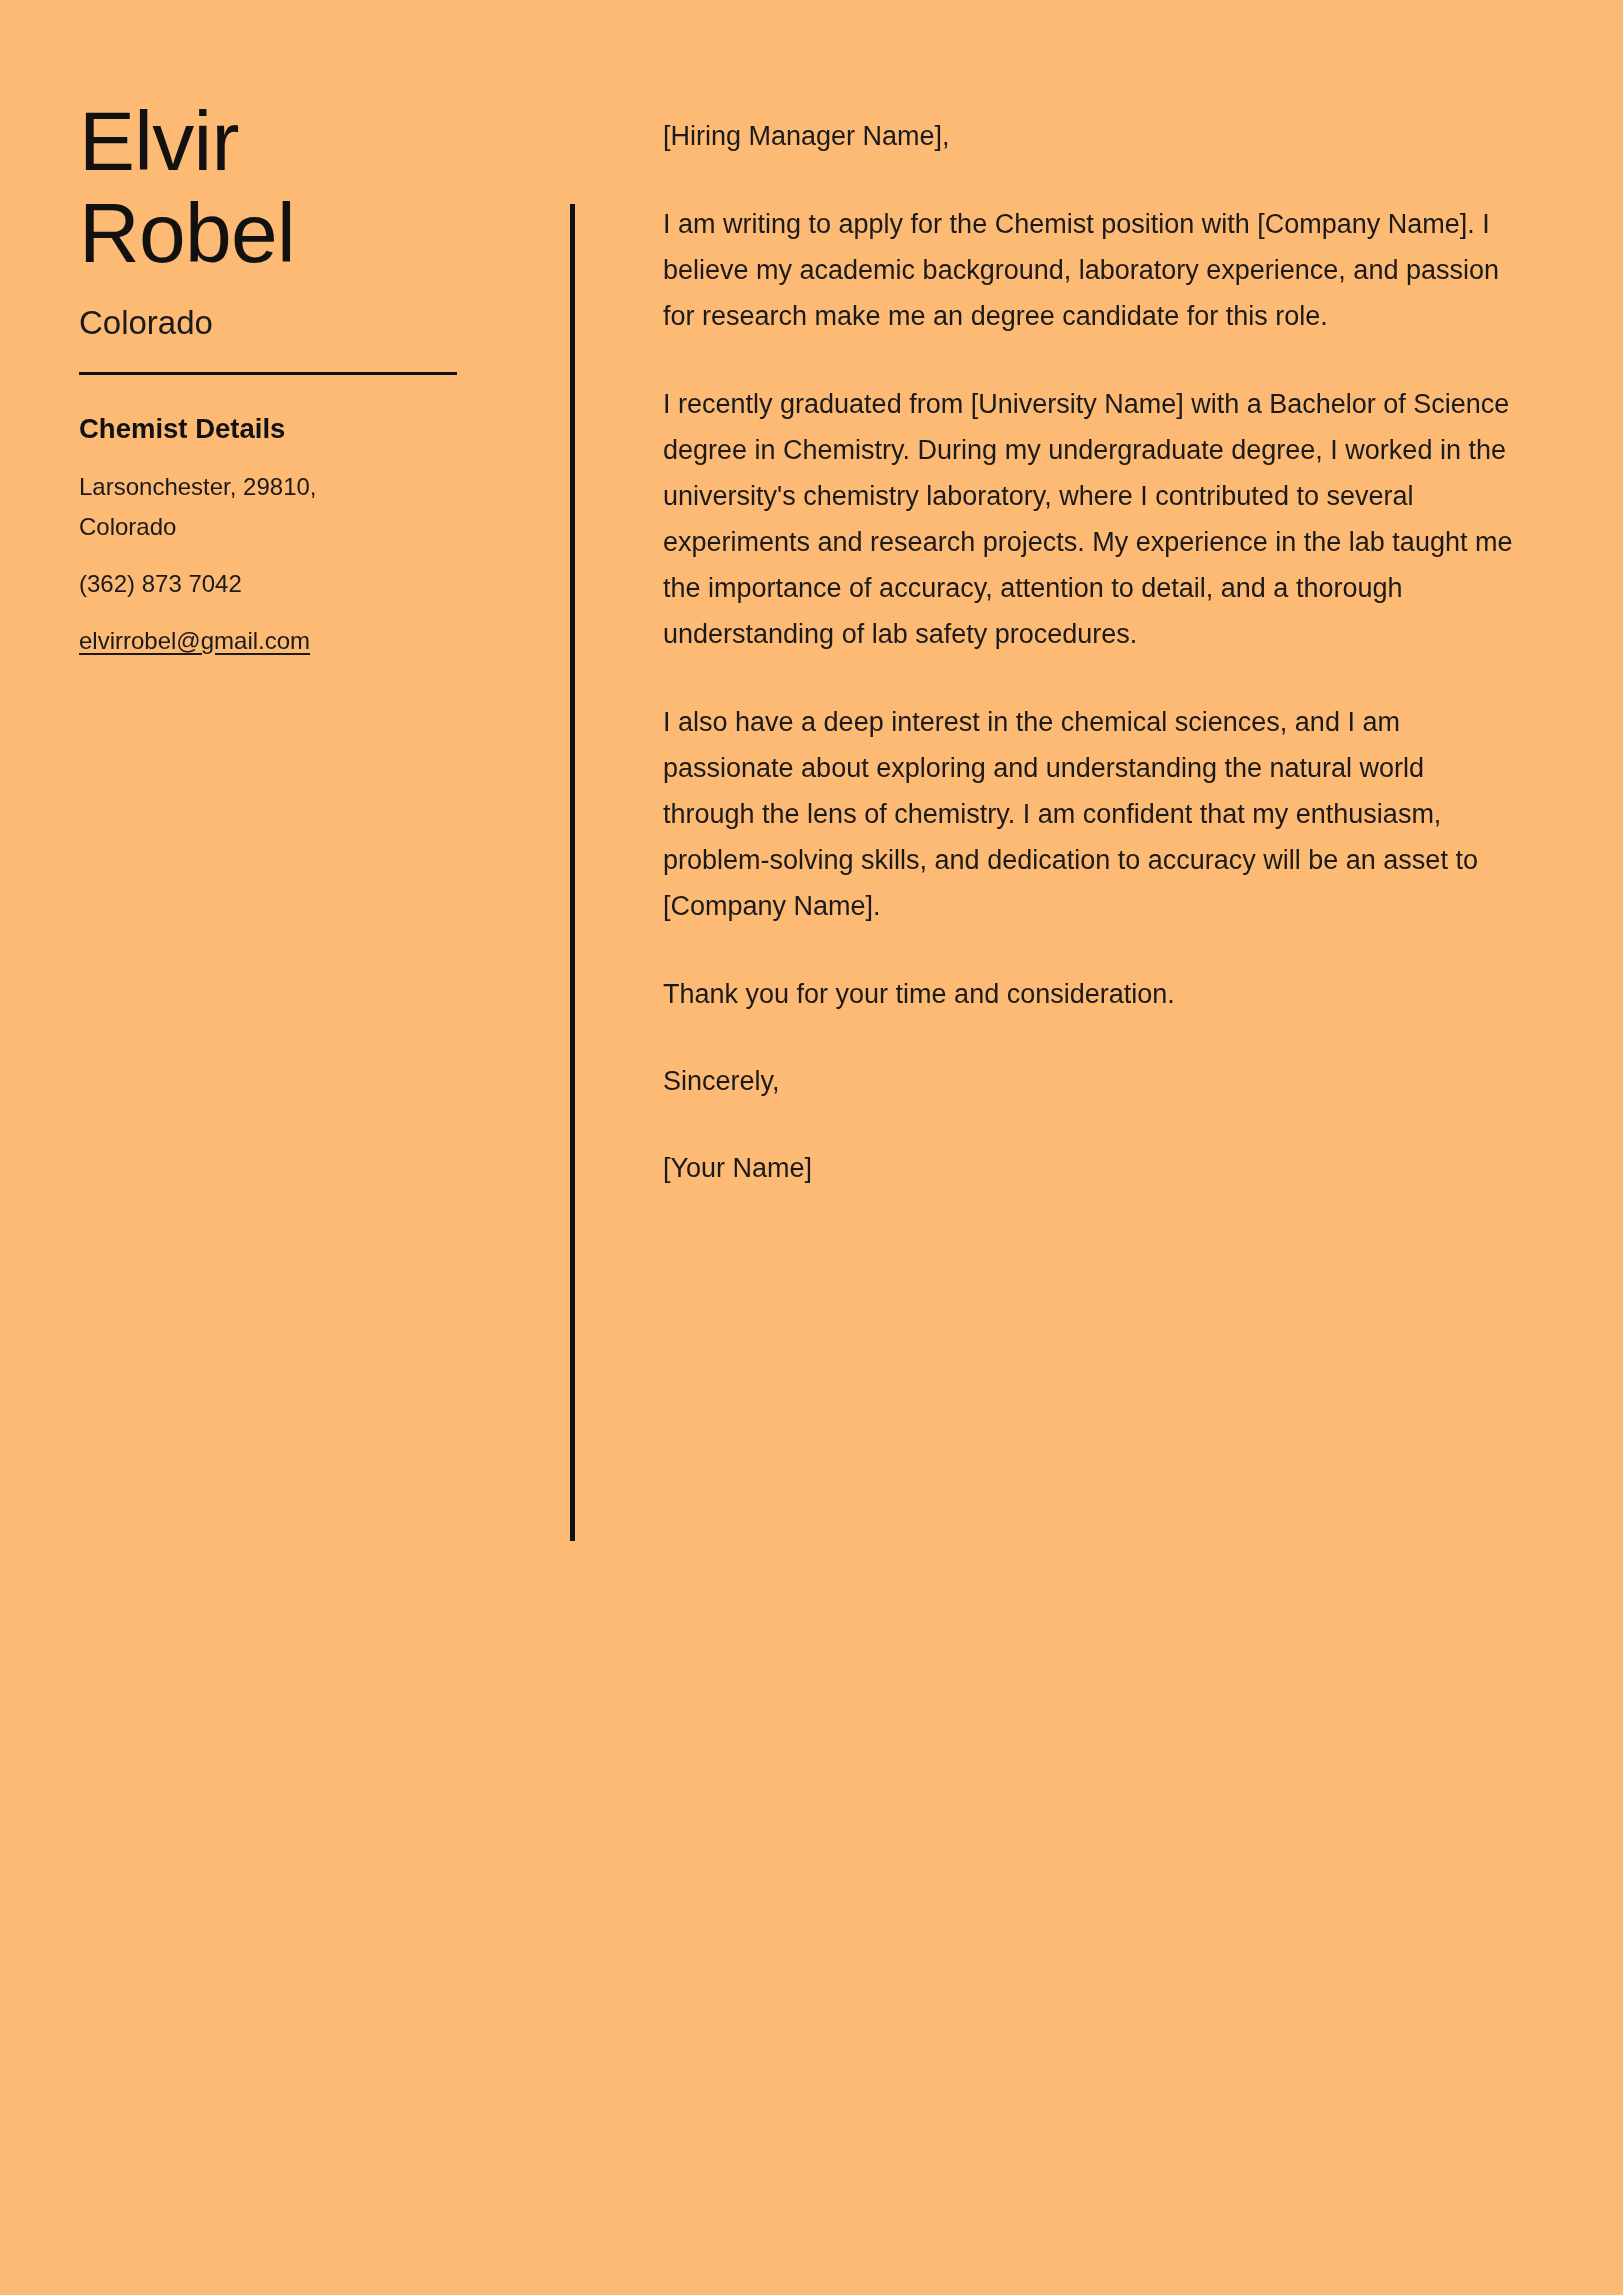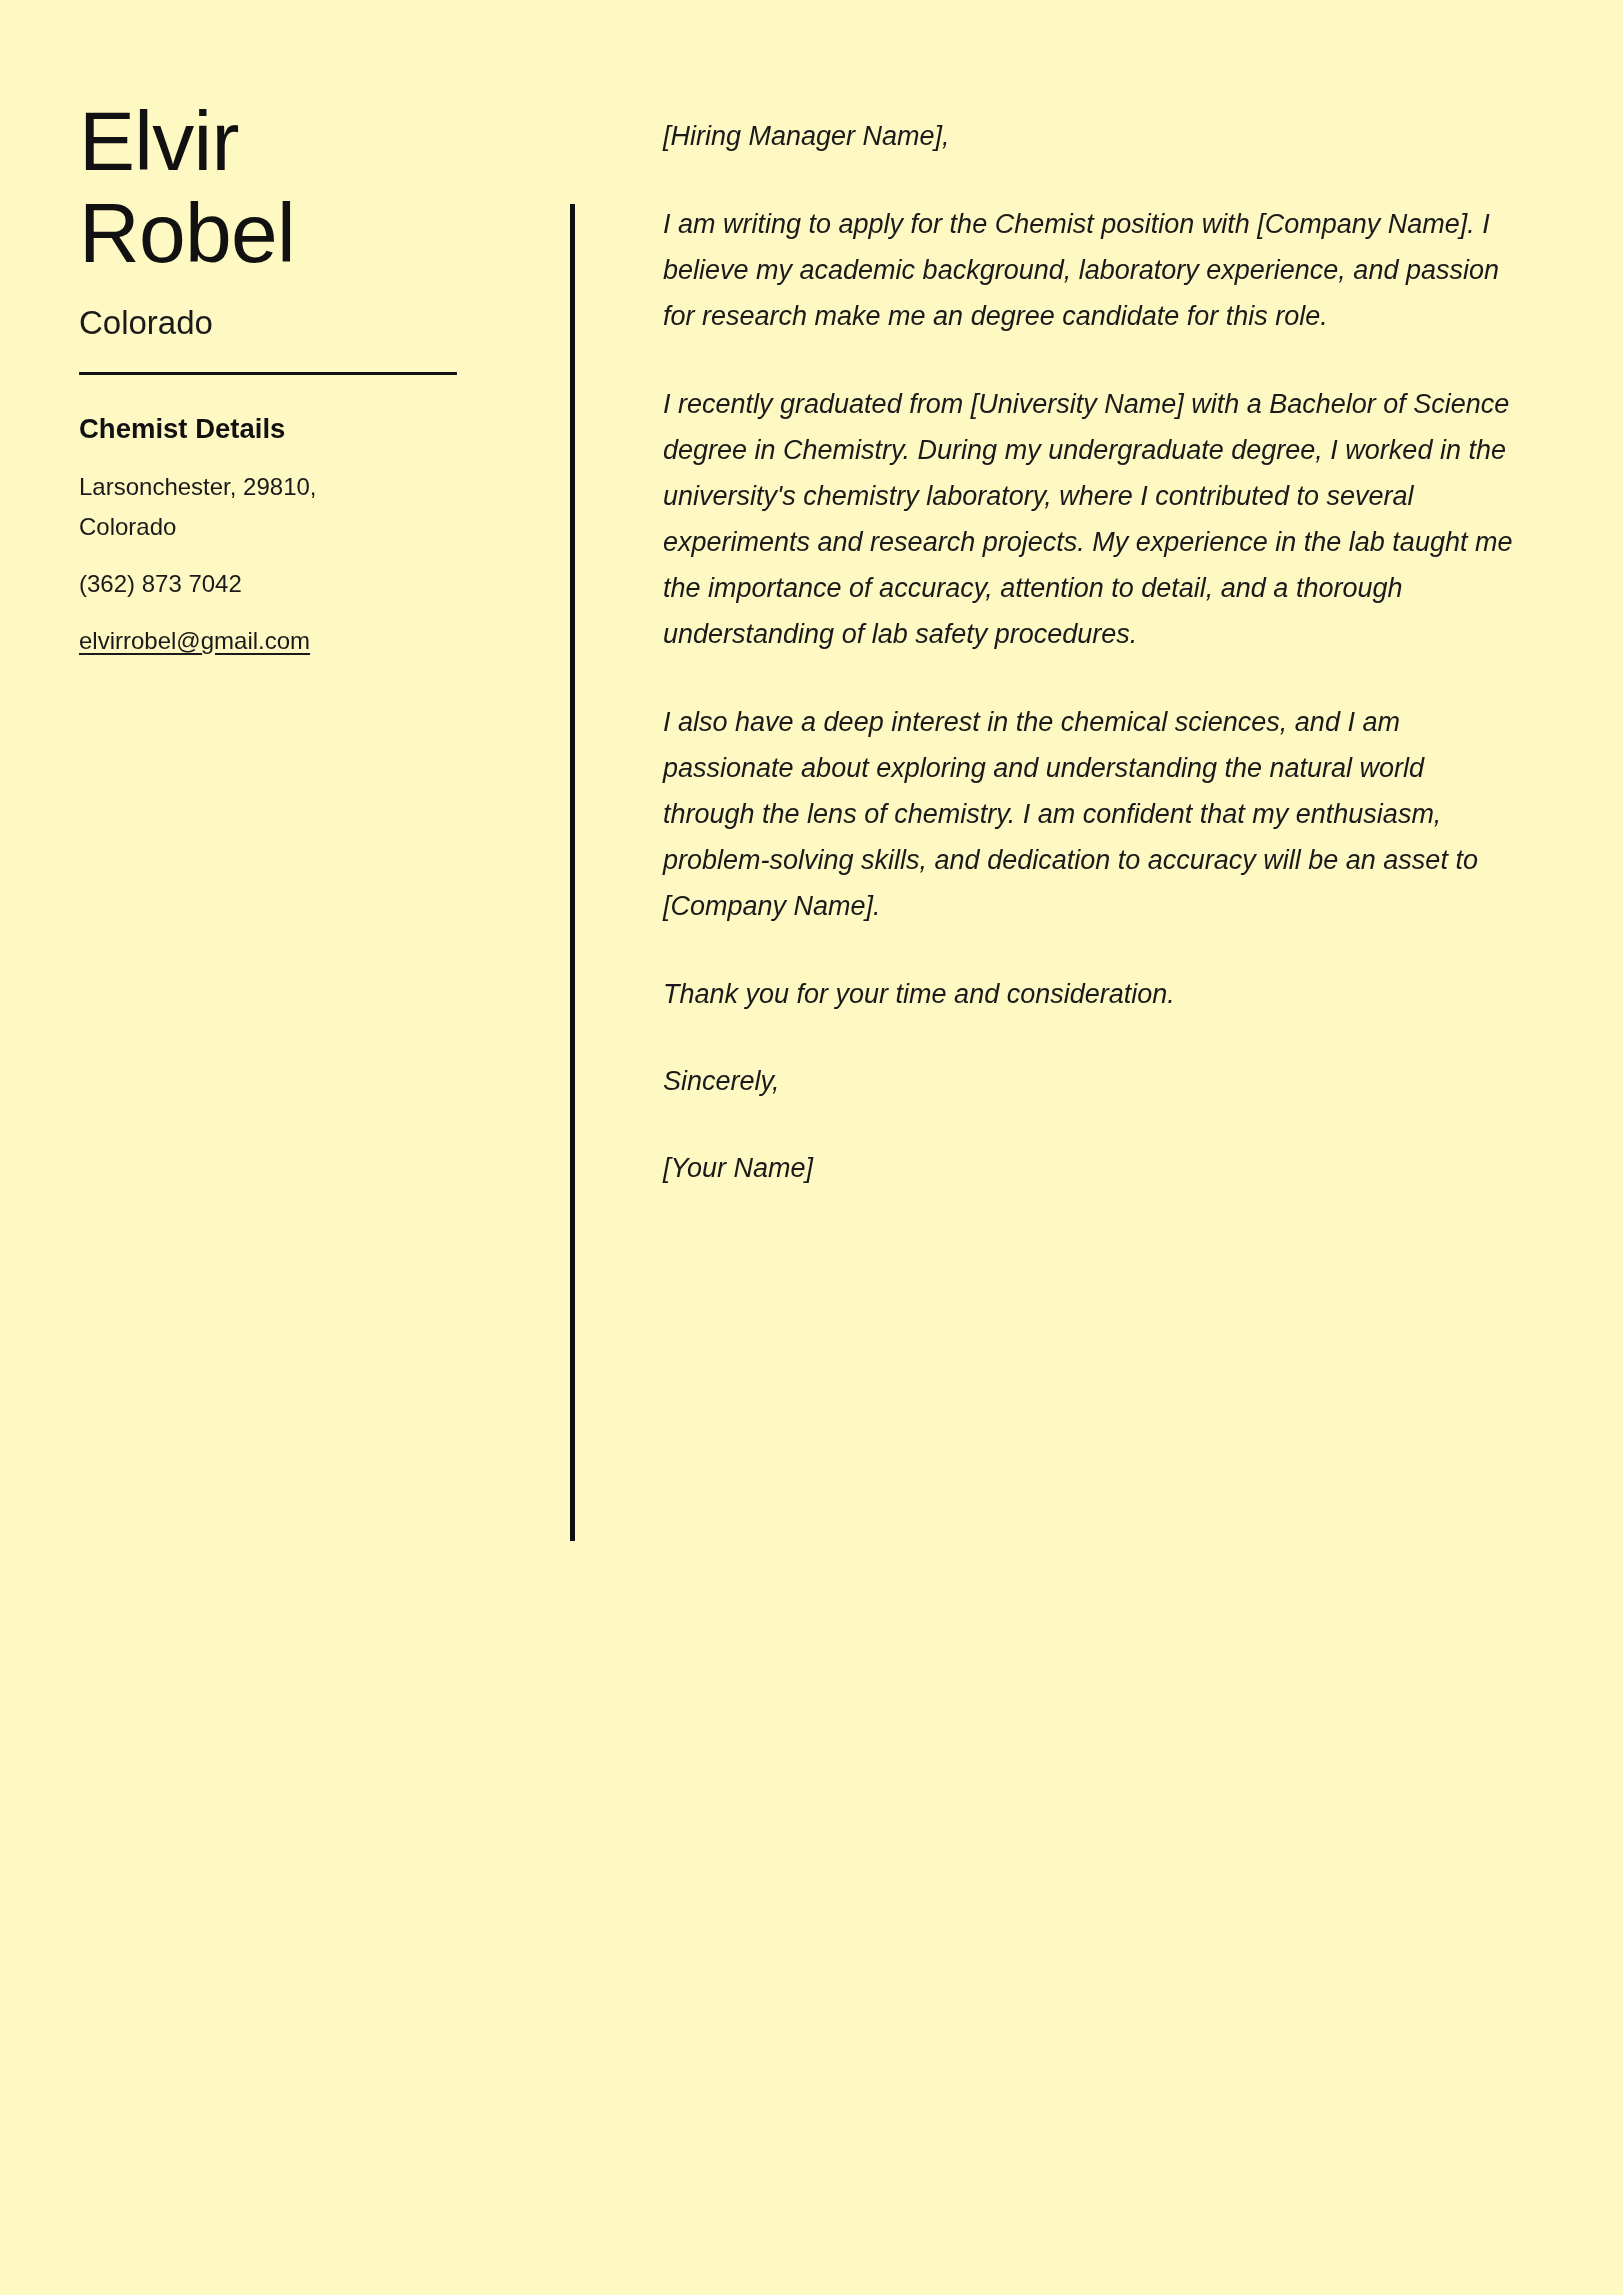--- a/index.html
+++ b/index.html
@@ -11,7 +11,7 @@
     position: relative;
     width: 1623px;
     height: 2295px;
-    background: #fef9c3;
+    background: #fdba74;
     font-family: "Liberation Sans", sans-serif;
     color: #1a1a1a;
     overflow: hidden;

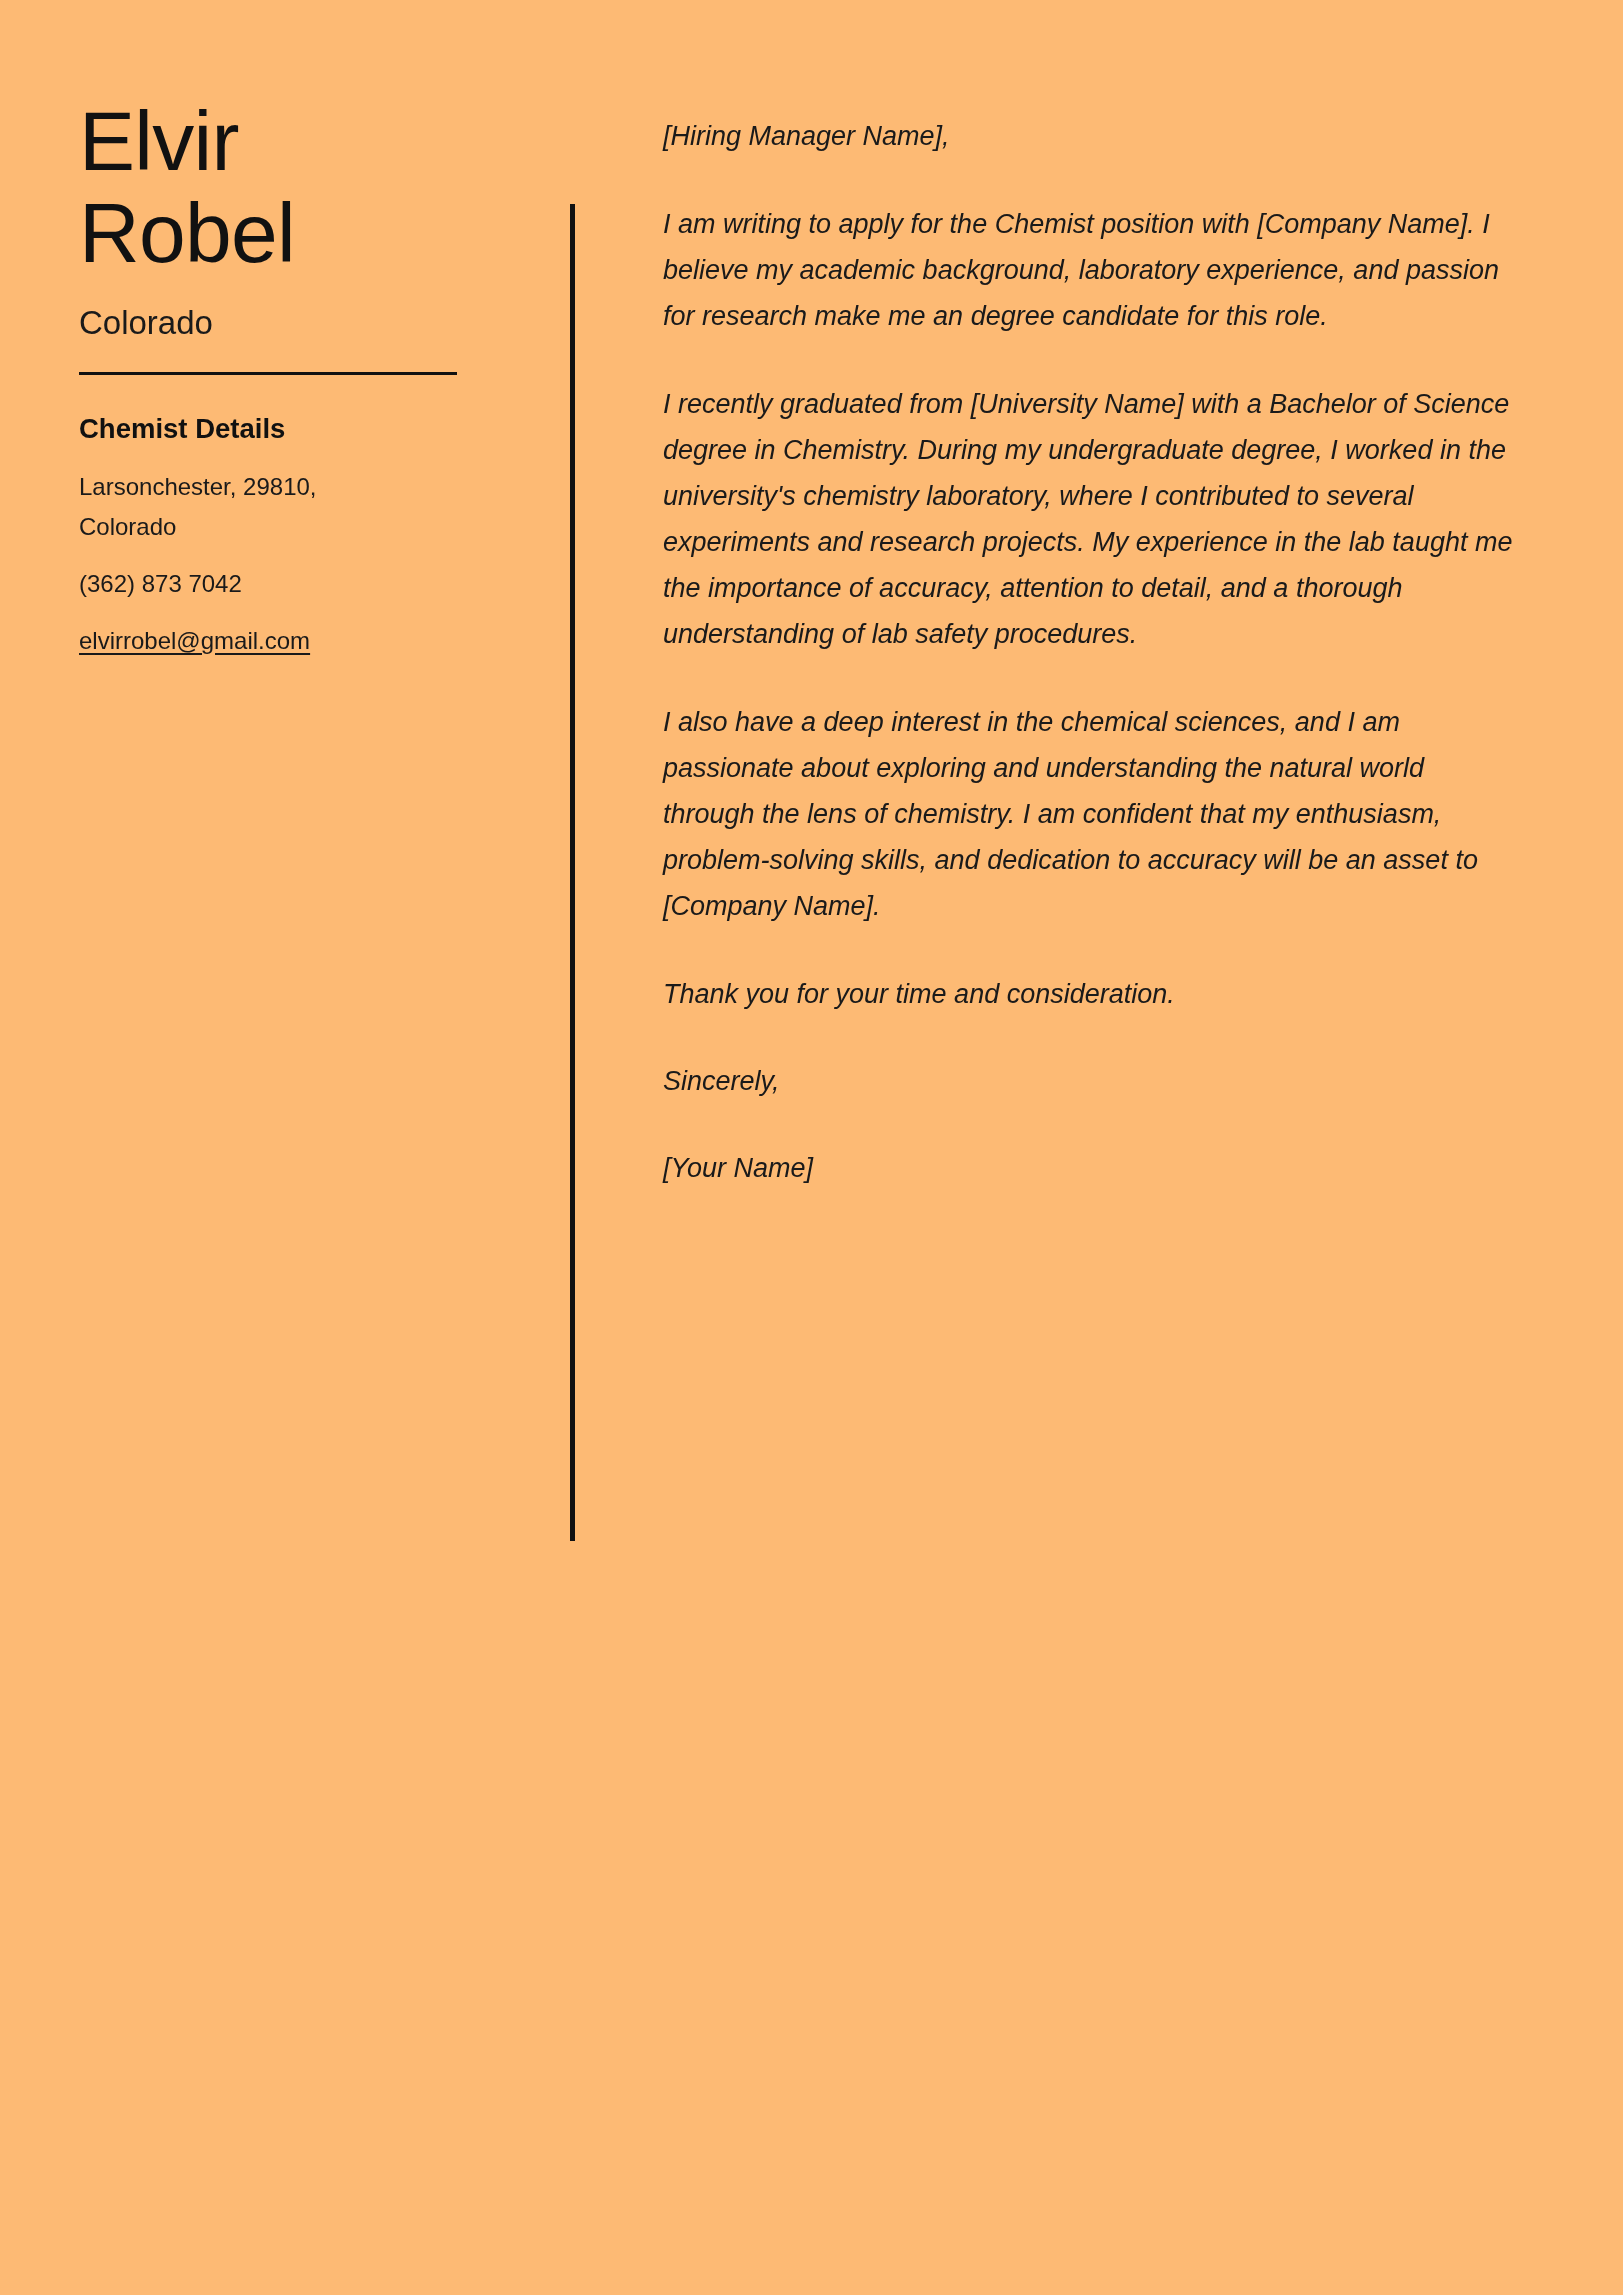--- a/index.html
+++ b/index.html
@@ -100,7 +100,6 @@
     line-height: 46px;
     font-weight: 400;
     color: #1a1a1a;
-    font-style: italic;
   }
   .letter p.tight { margin-bottom: 41px; }
   .letter p:last-child { margin-bottom: 0; }

